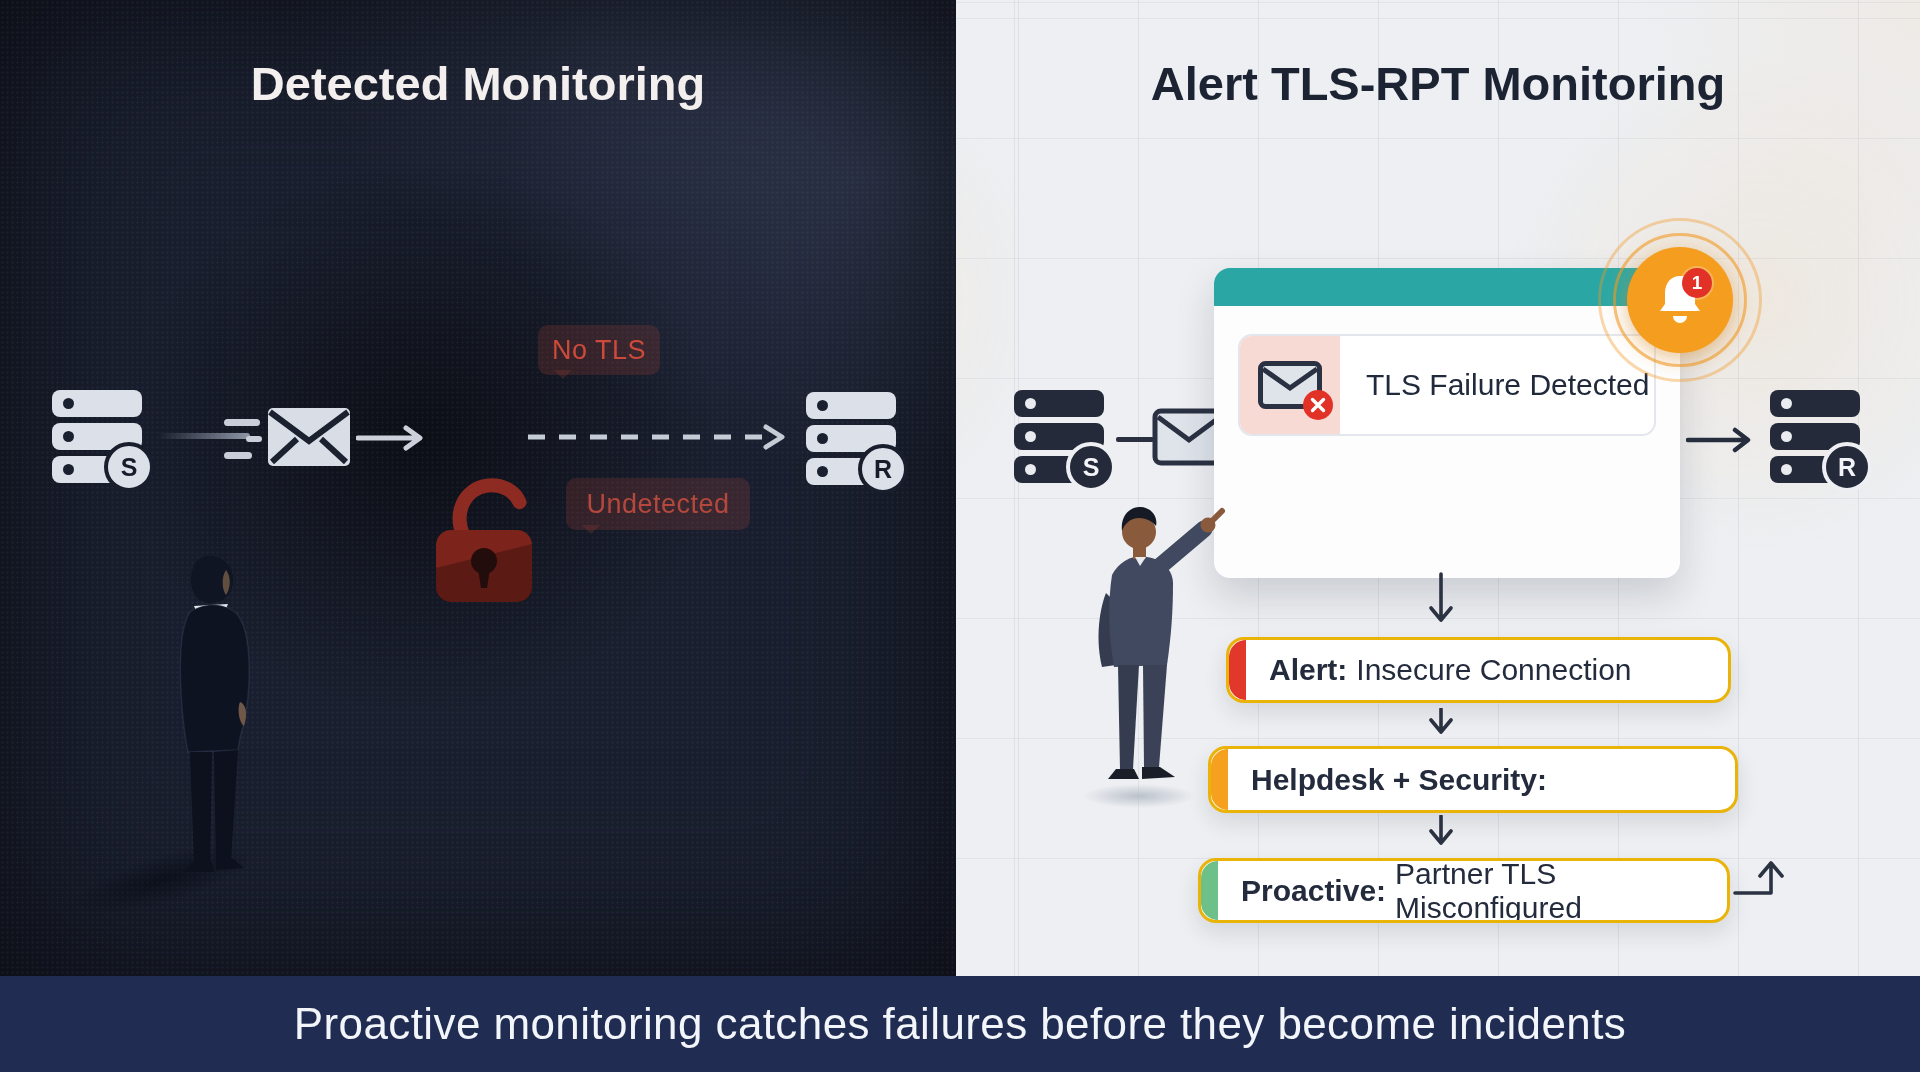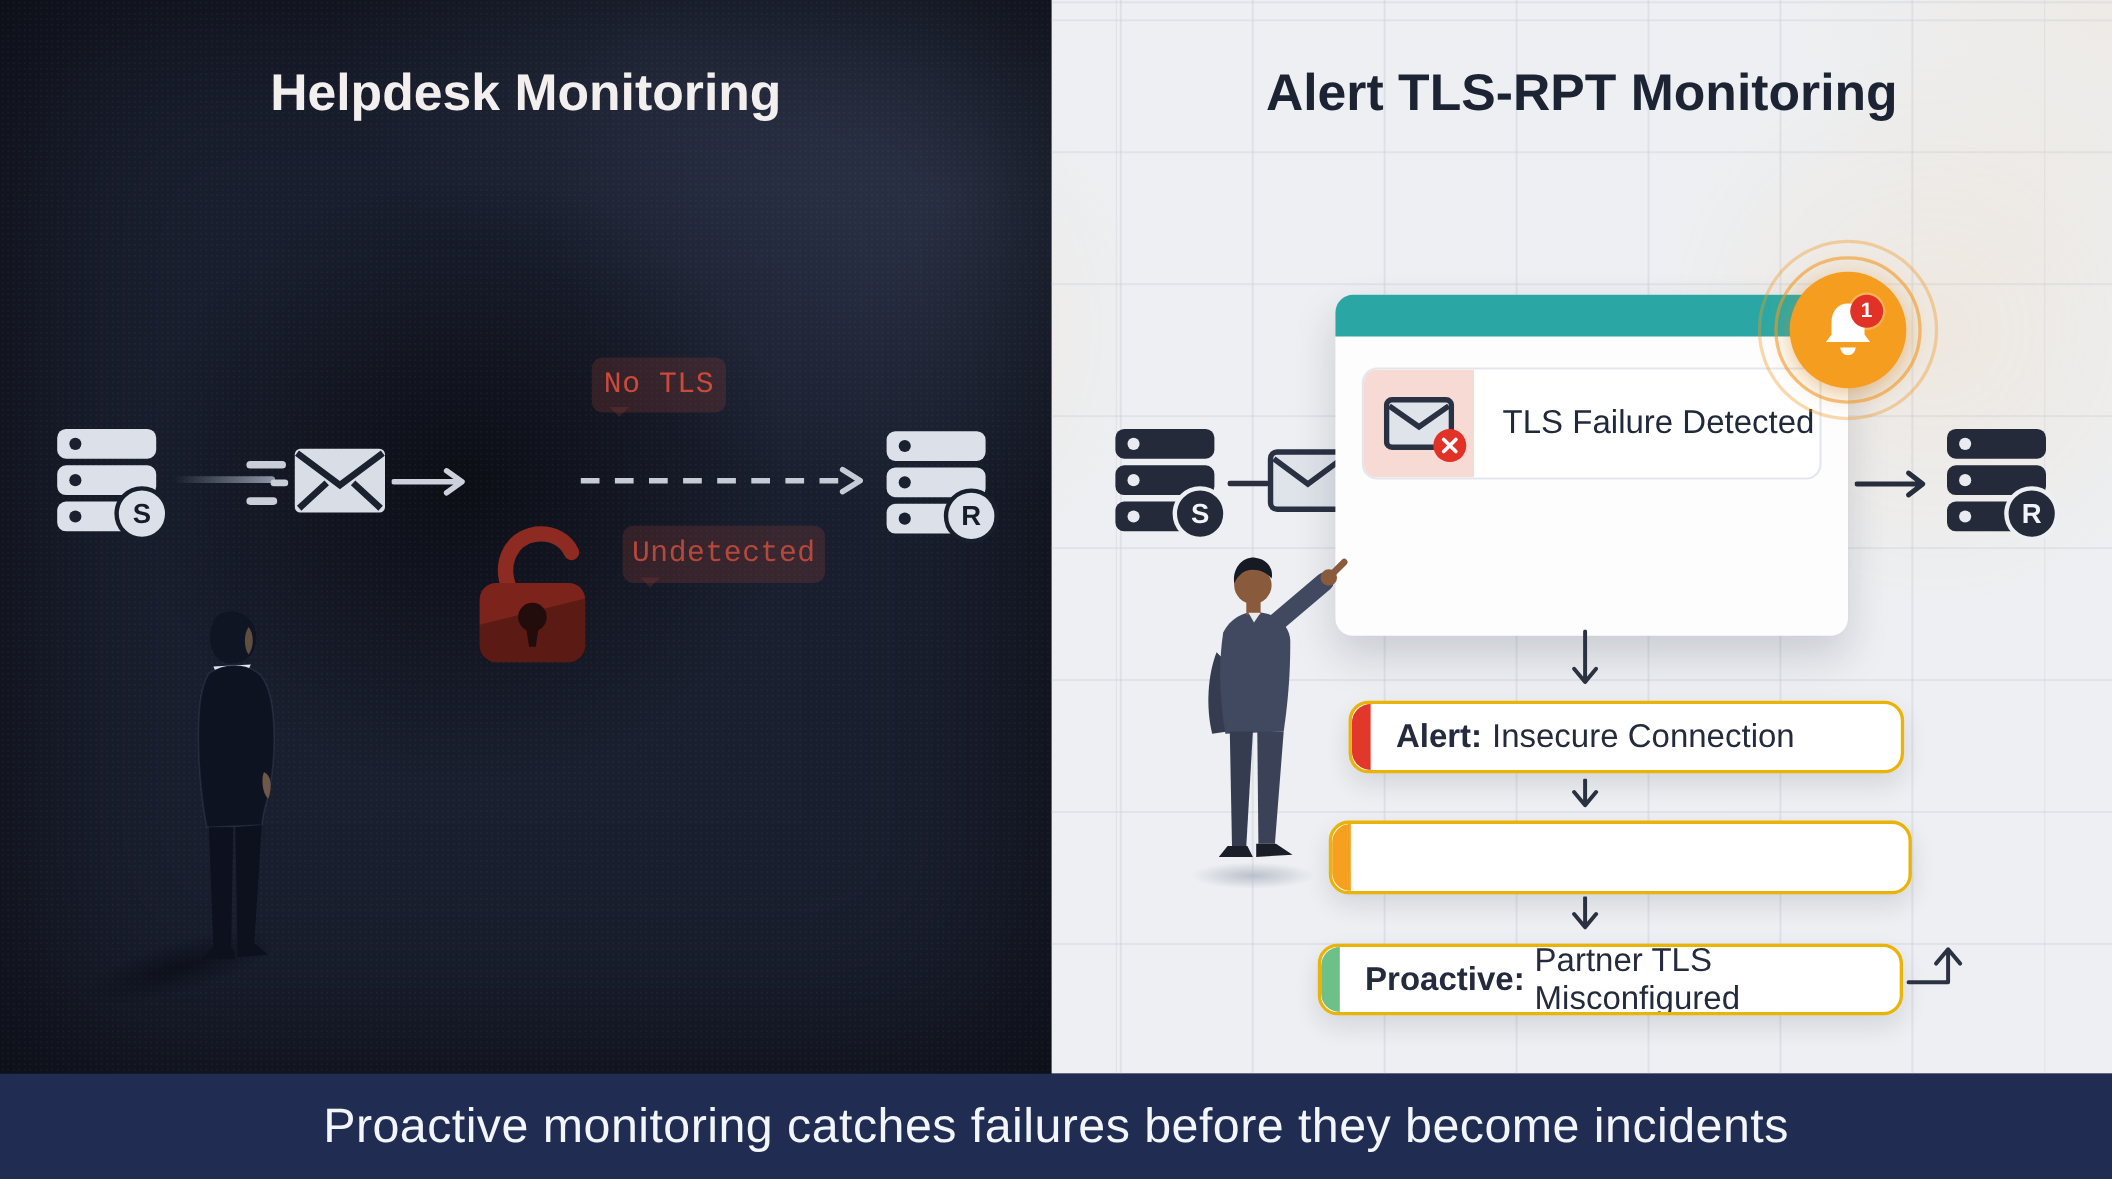--- a/index.html
+++ b/index.html
@@ -105,7 +105,7 @@
 
   <div class="panel-left">
     <div class="speckle"></div>
-    <div class="title">Helpdesk Monitoring</div>
+    <div class="title">Detected Monitoring</div>
 
     <div class="server light" style="left:52px;top:390px;">
       <div class="bar">

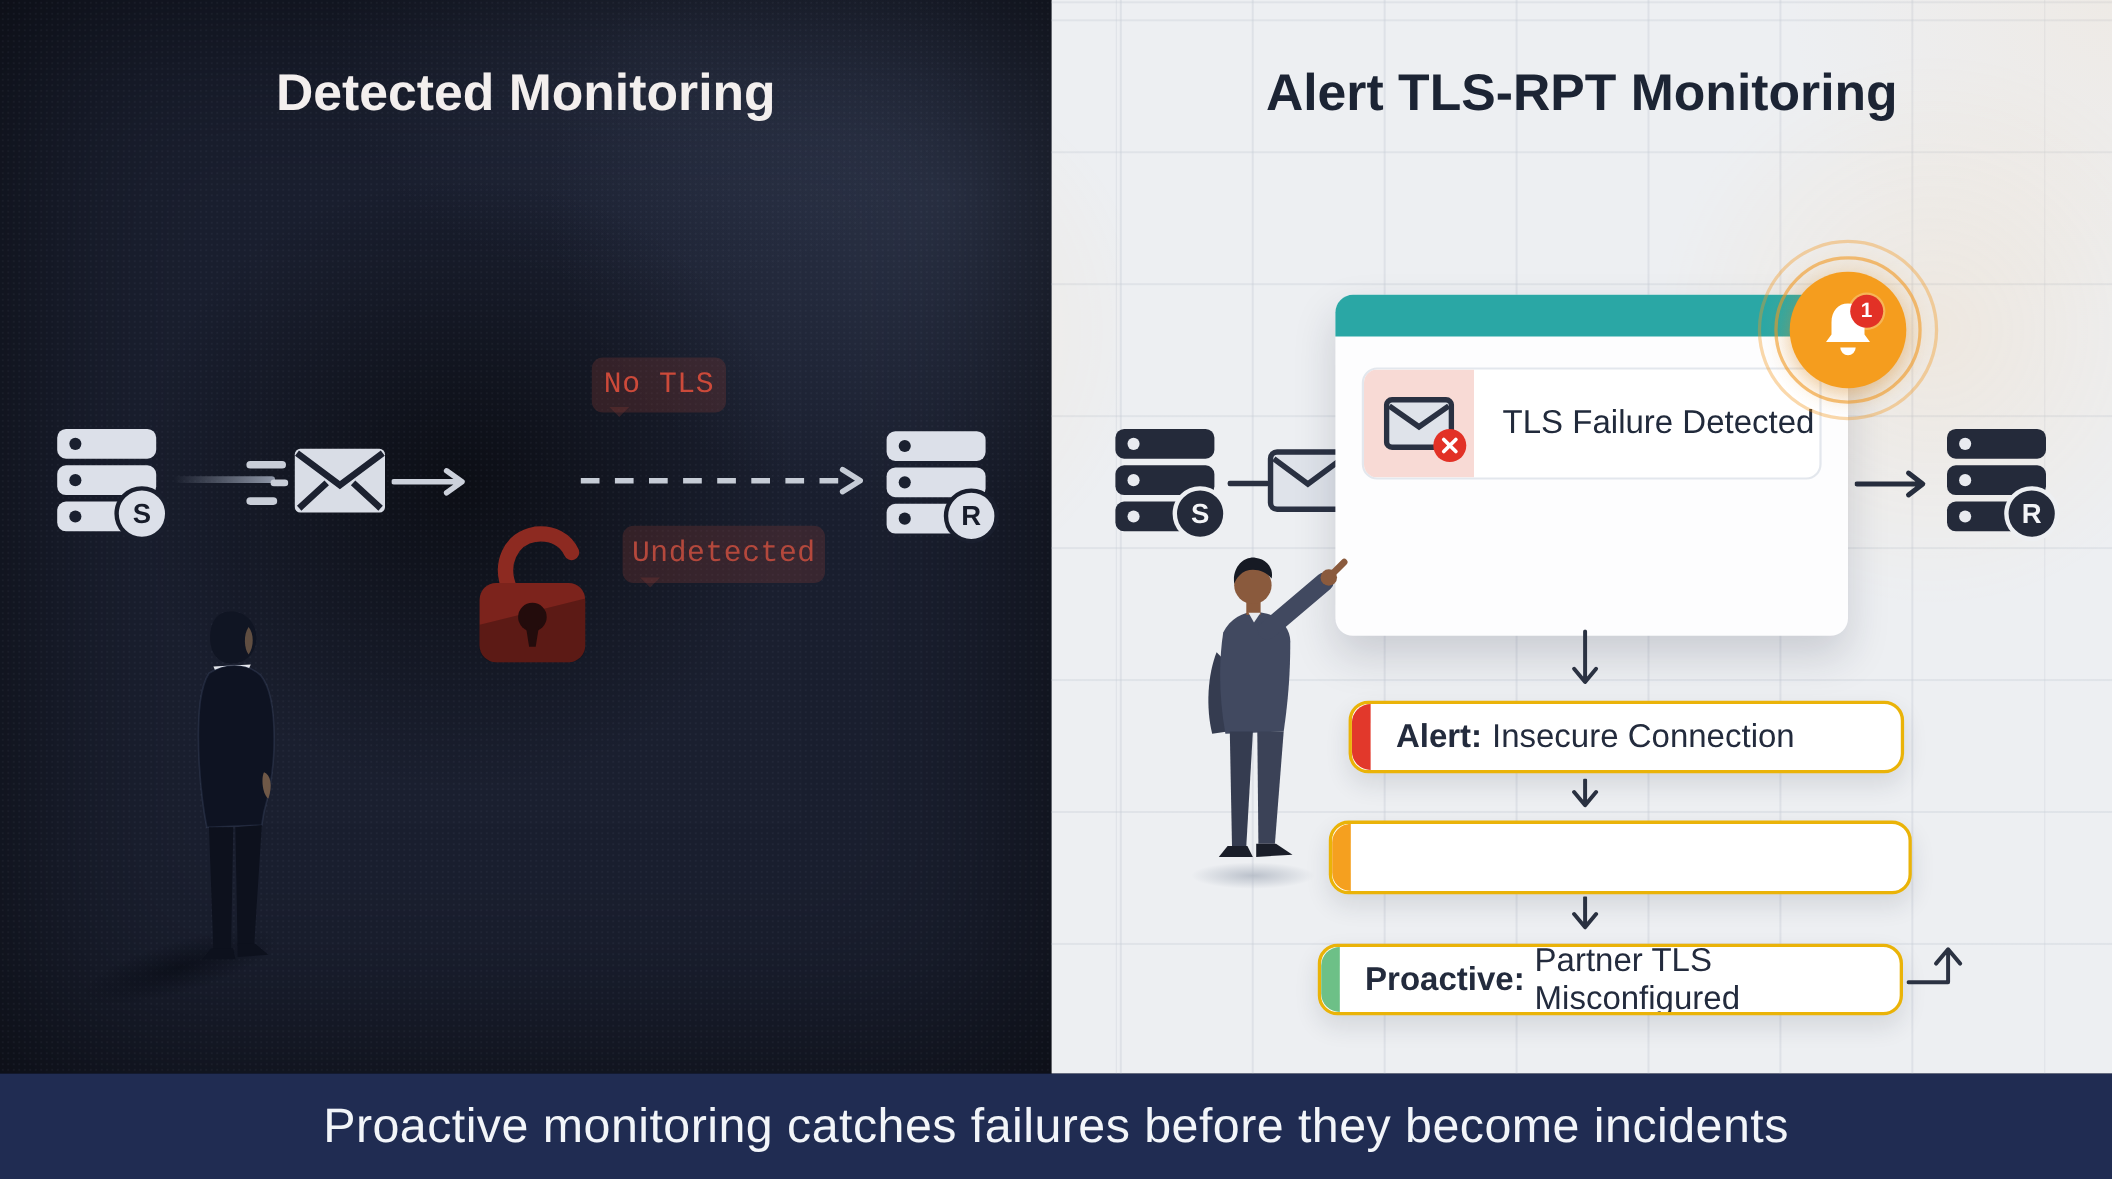--- a/index.html
+++ b/index.html
@@ -55,7 +55,7 @@
     font-size:27px;letter-spacing:.5px;}
   .bubble:after{content:"";position:absolute;left:16px;bottom:-13px;
     border:9px solid transparent;}
-  .bubble.maroon{background:rgba(146,60,54,0.26);font-family:Liberation Mono, monospace;}
+  .bubble.maroon{background:rgba(146,60,54,0.26);}
   .bubble.maroon:after{border-top-color:rgba(146,60,54,0.26);}
   .no-tls-text{color:#cc4a3a;}
   .undetected-text{color:#b4483c;}

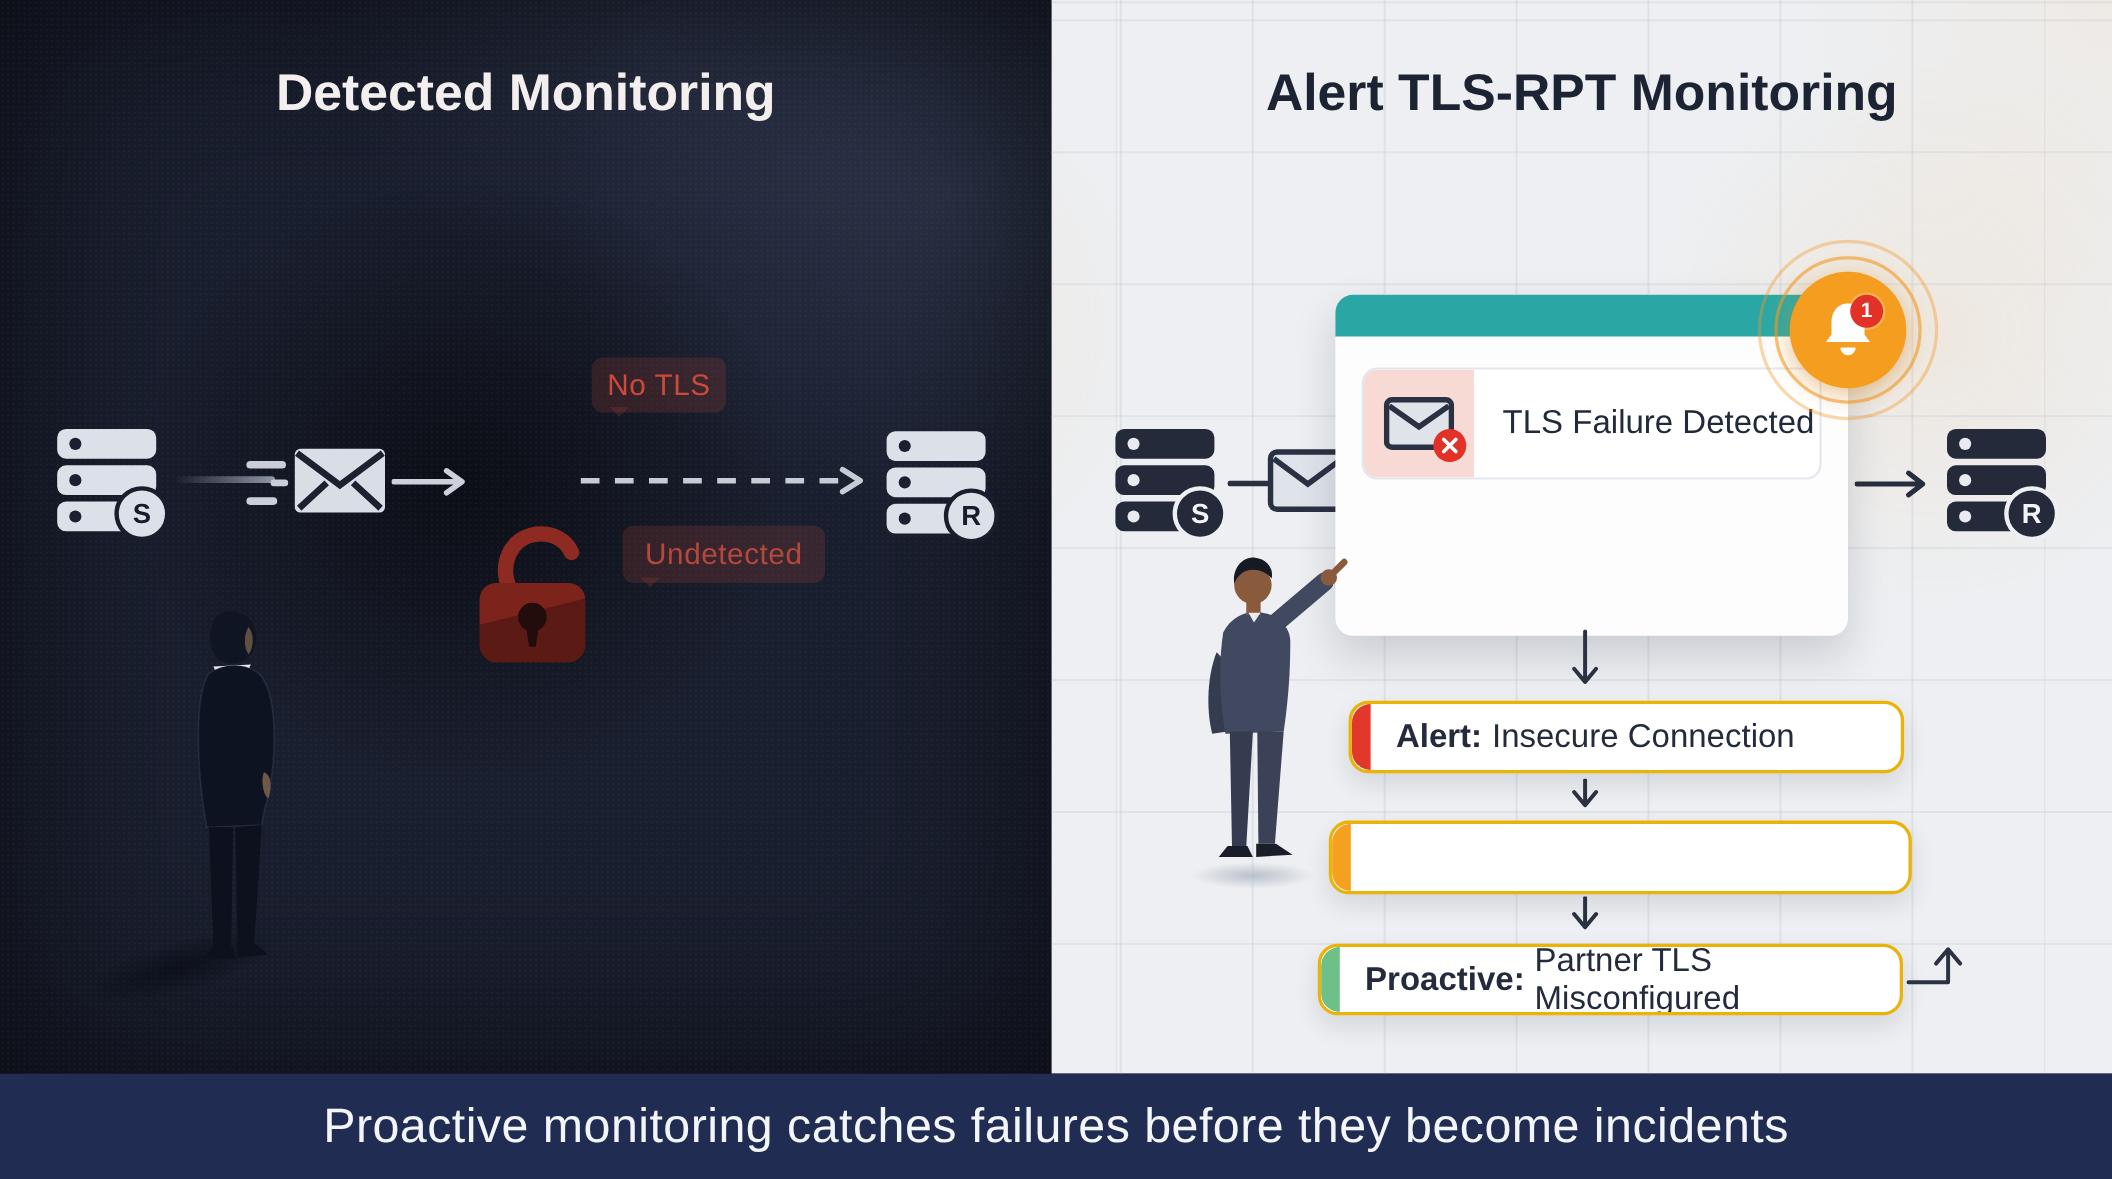--- a/index.html
+++ b/index.html
@@ -283,6 +283,7 @@
   </div>
   <div class="flow-box" style="left:1208px;top:746px;width:530px;height:67px;">
     <i class="strip" style="background: rgb(245, 160, 31);"></i>
+    <b>Helpdesk + Security:</b>
   </div>
   <div class="flow-box" style="left:1198px;top:858px;width:532px;height:65px;">
     <i class="strip" style="background: rgb(109, 192, 135);"></i>

